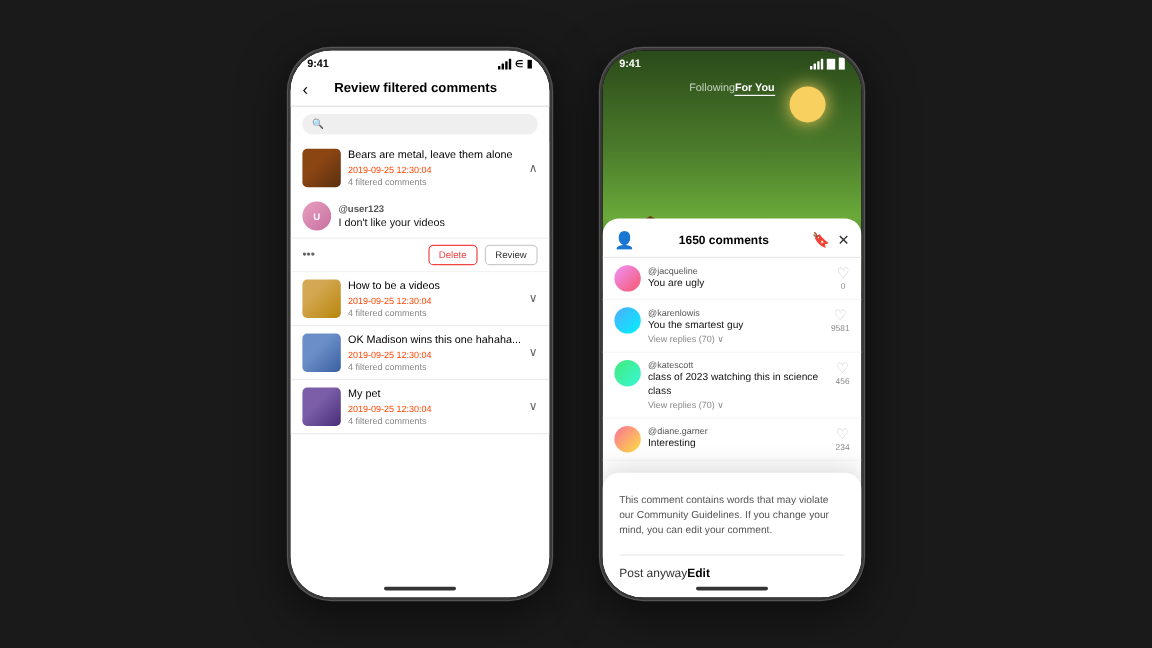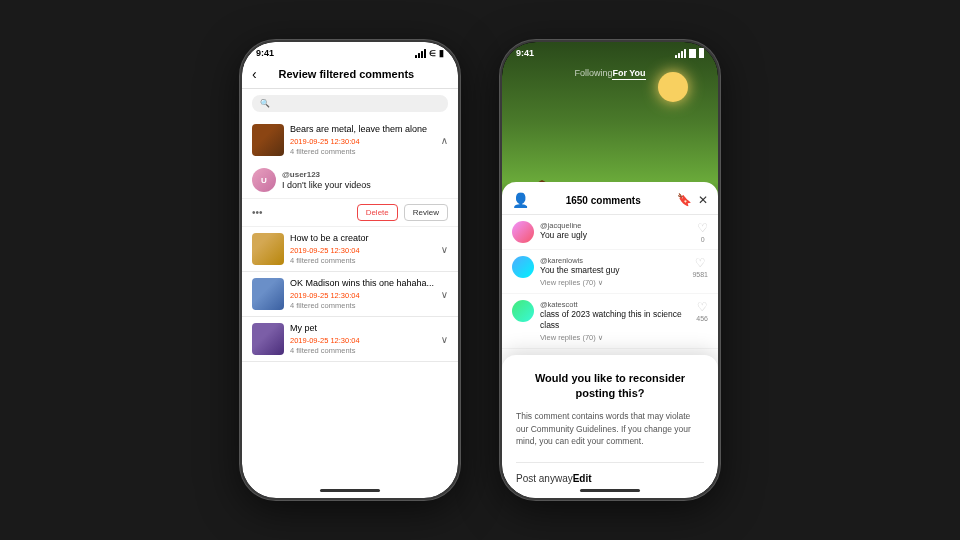--- a/index.html
+++ b/index.html
@@ -372,7 +372,7 @@
           <div class="video-item-header">
             <div class="video-thumb video-thumb-creator"></div>
             <div class="video-info">
-              <div class="video-title">How to be a creator</div>
+              <div class="video-title">How to be a videos</div>
               <div class="video-date">2019-09-25 12:30:04</div>
               <div class="video-filtered">4 filtered comments</div>
             </div>

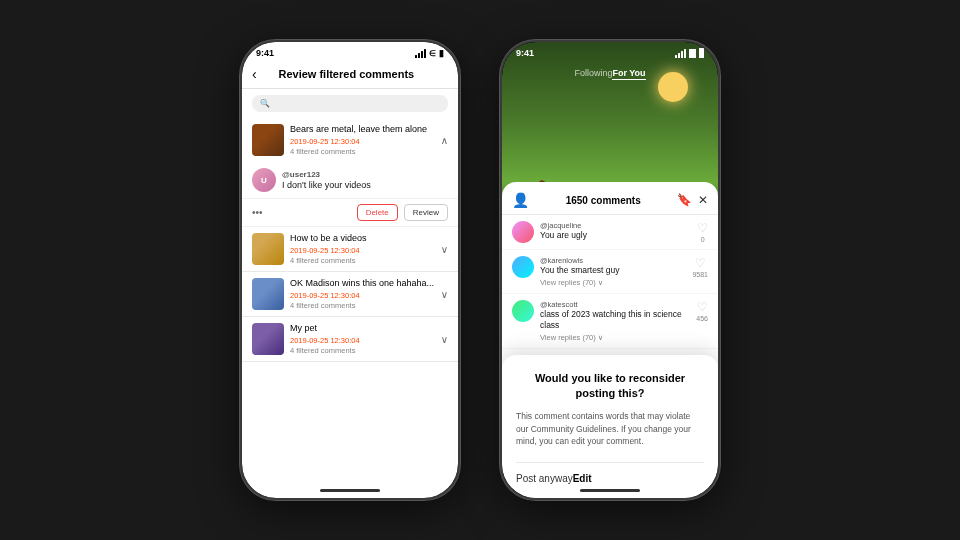--- a/index.html
+++ b/index.html
@@ -499,7 +499,6 @@
       </div>
 
       <div class="reconsider-overlay">
-        <div class="reconsider-title">Would you like to reconsider<br>posting this?</div>
         <div class="reconsider-desc">This comment contains words that may violate our Community Guidelines. If you change your mind, you can edit your comment.</div>
         <div class="reconsider-actions">
           <button class="post-anyway-btn">Post anyway</button>

